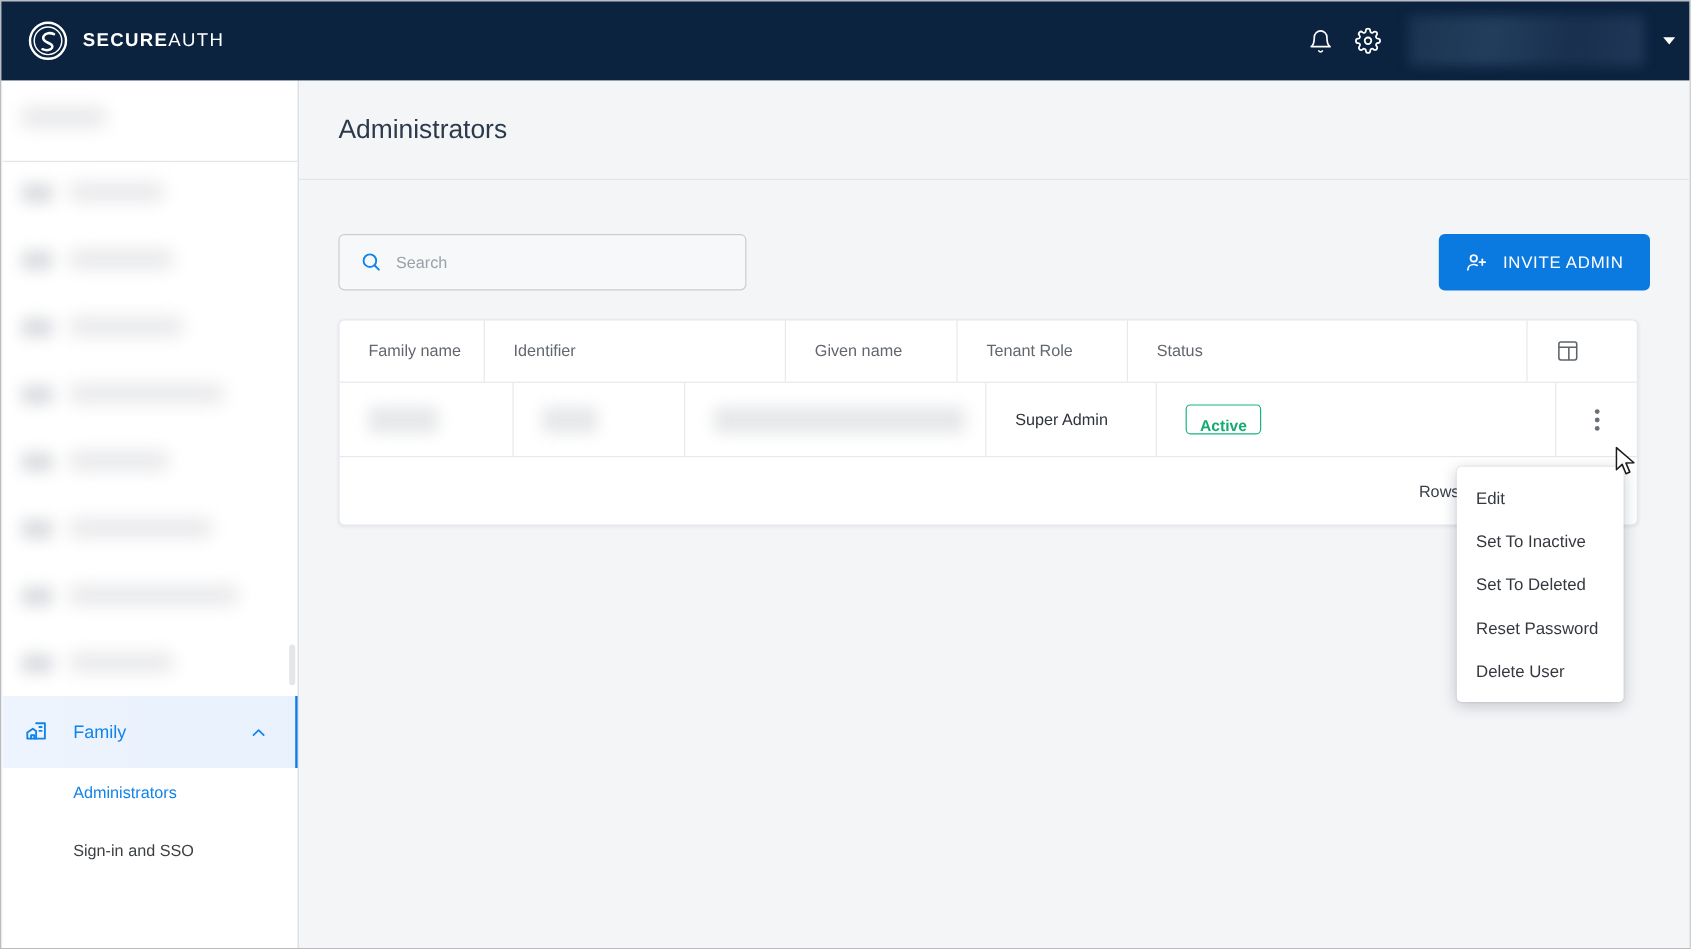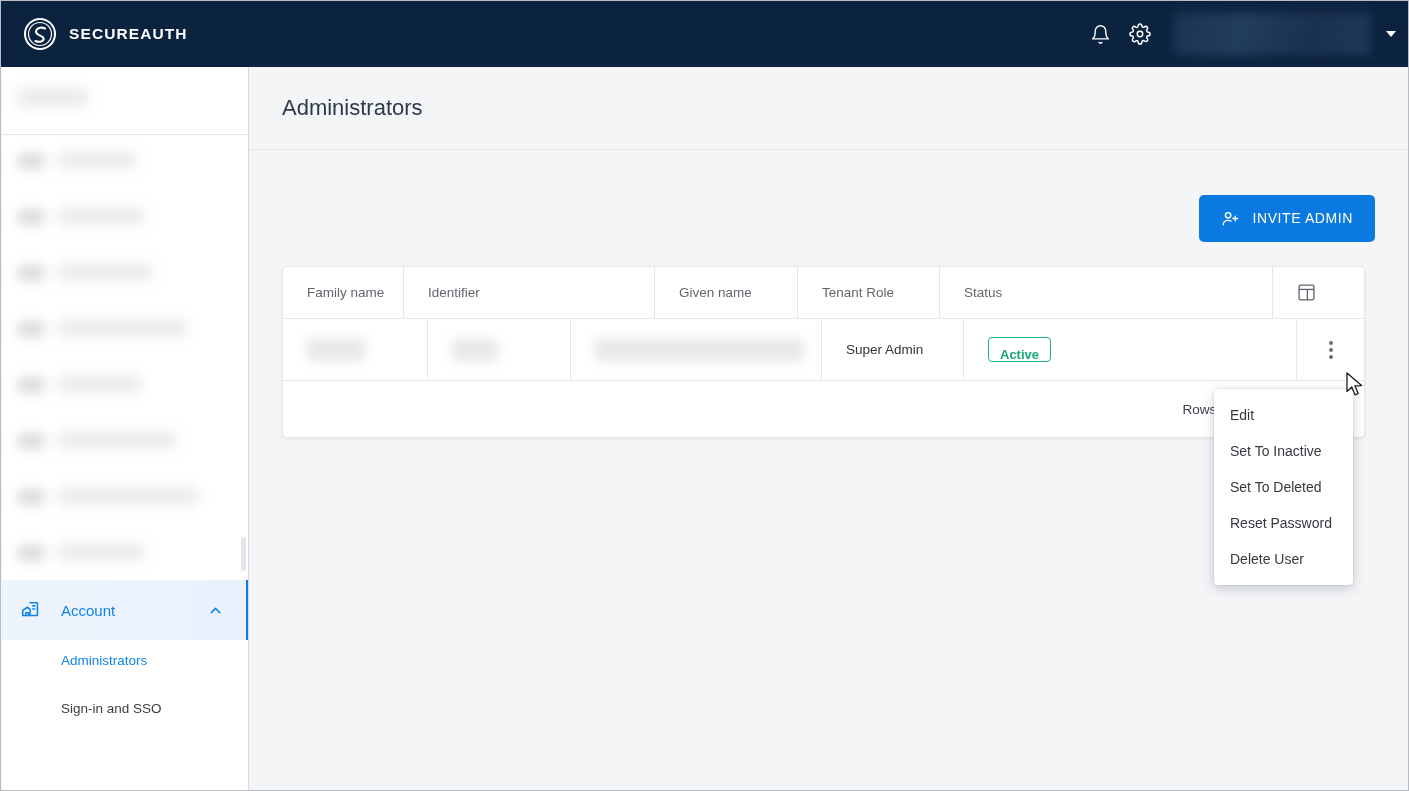--- a/index.html
+++ b/index.html
@@ -32,7 +32,7 @@
     white-space: nowrap;
   }
   .brand-text .b { font-weight: bold; }
-  .brand-text .l { font-weight: 700; }
+  .brand-text .l { font-weight: 400; }
 
   .topbar-right {
     margin-left: auto; display: flex; align-items: center; height: 66px;

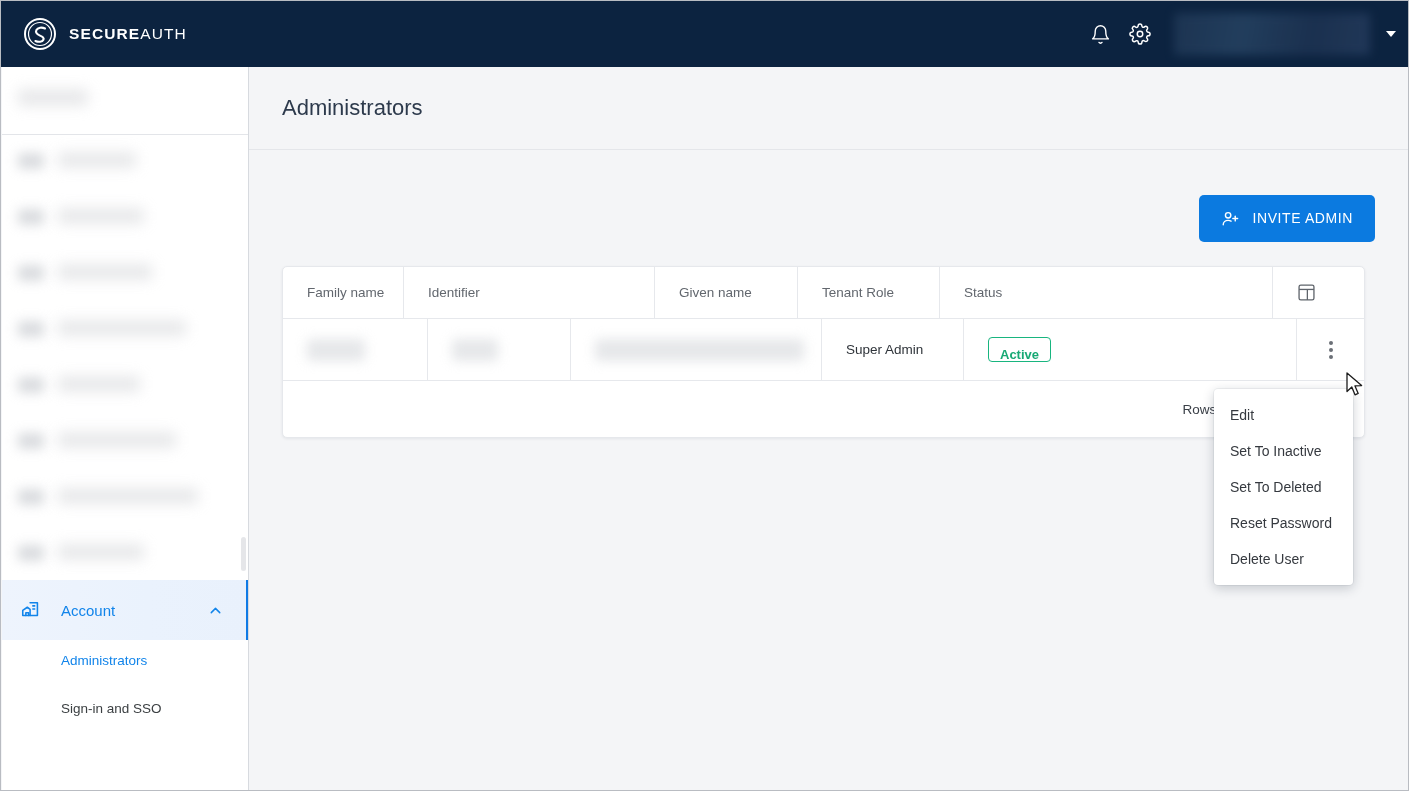--- a/index.html
+++ b/index.html
@@ -322,6 +322,15 @@
     </div>
 
     <div class="toolbar">
+      <div class="search-box">
+        <span class="search-icon">
+          <svg width="18" height="18" viewBox="0 0 24 24" fill="none" stroke="#1184ea" stroke-width="2.1" stroke-linecap="round">
+              <circle cx="11" cy="11" r="7"></circle>
+              <line x1="16.3" y1="16.3" x2="21" y2="21"></line>
+            </svg>
+        </span>
+        <input class="search-input" type="text" placeholder="Search" style="">
+      </div>
 
       <button class="invite-btn">
         <span style="display:flex;">

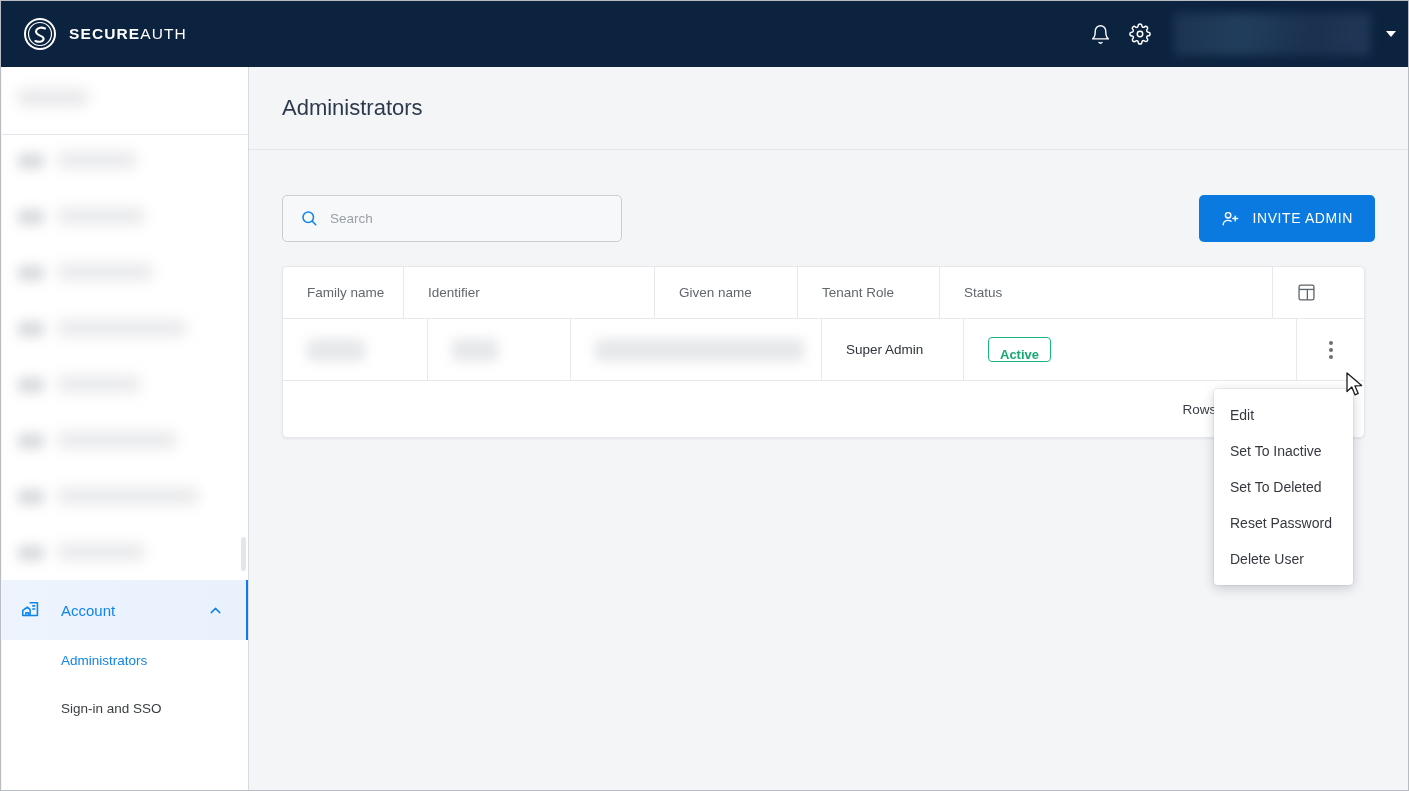--- a/index.html
+++ b/index.html
@@ -299,7 +299,7 @@
           <path d="M6.4 18v-3.1h3V18"></path>
         </svg>
       </span>
-      <span class="acct-label">Account</span>
+      <span class="acct-label">Family</span>
       <span class="acct-chev">
         <svg width="17" height="17" viewBox="0 0 24 24" fill="none" stroke="#1184ea" stroke-width="2" stroke-linecap="round" stroke-linejoin="round">
             <polyline points="18 15 12 9 6 15"></polyline>

